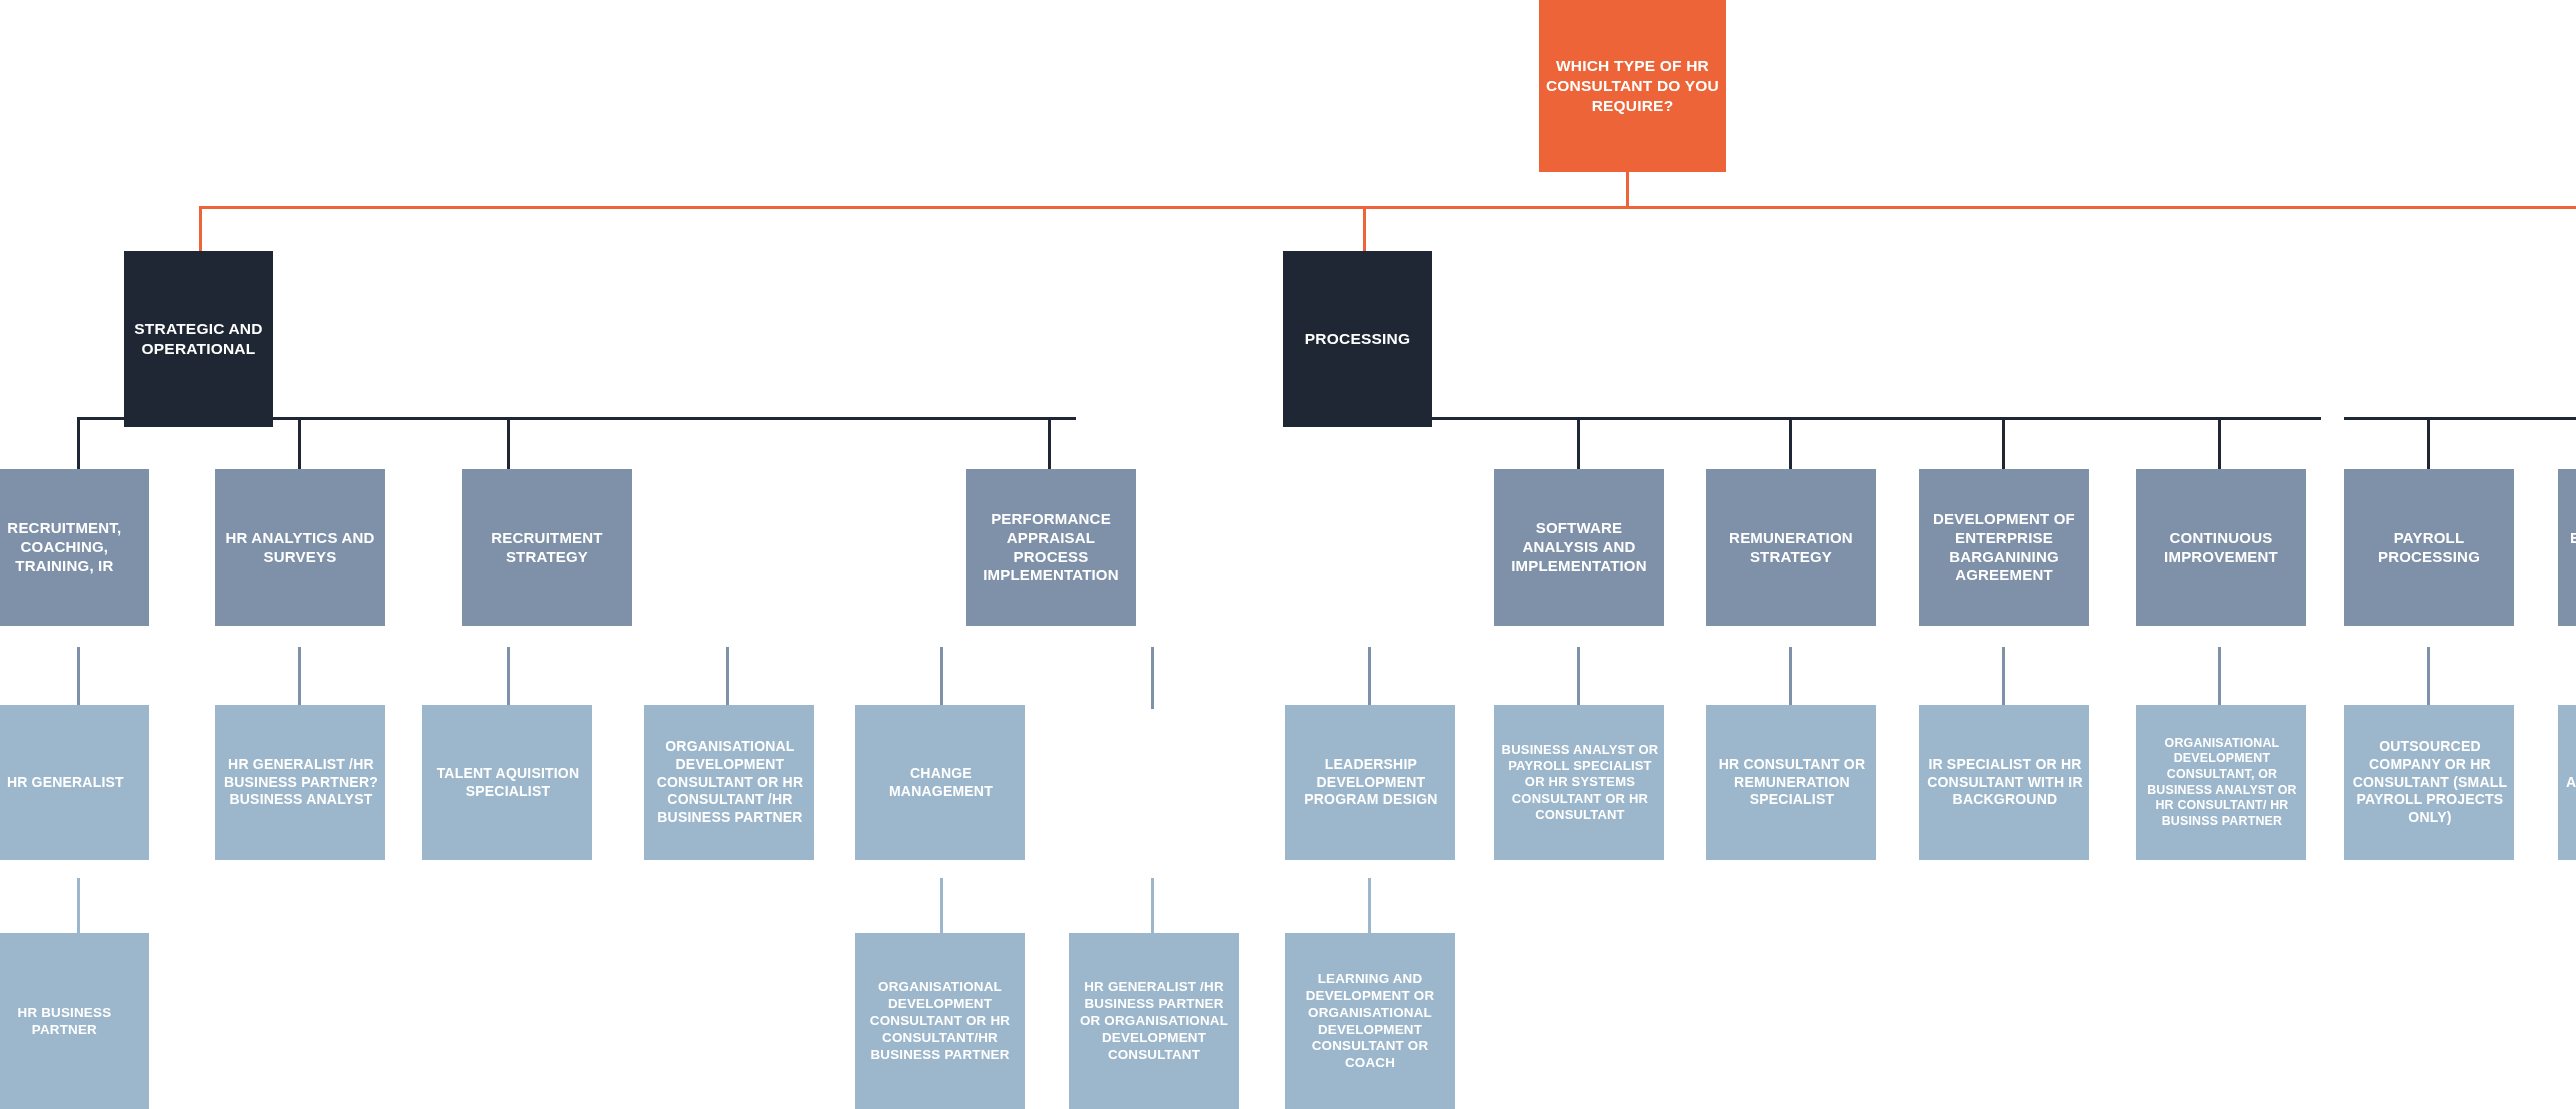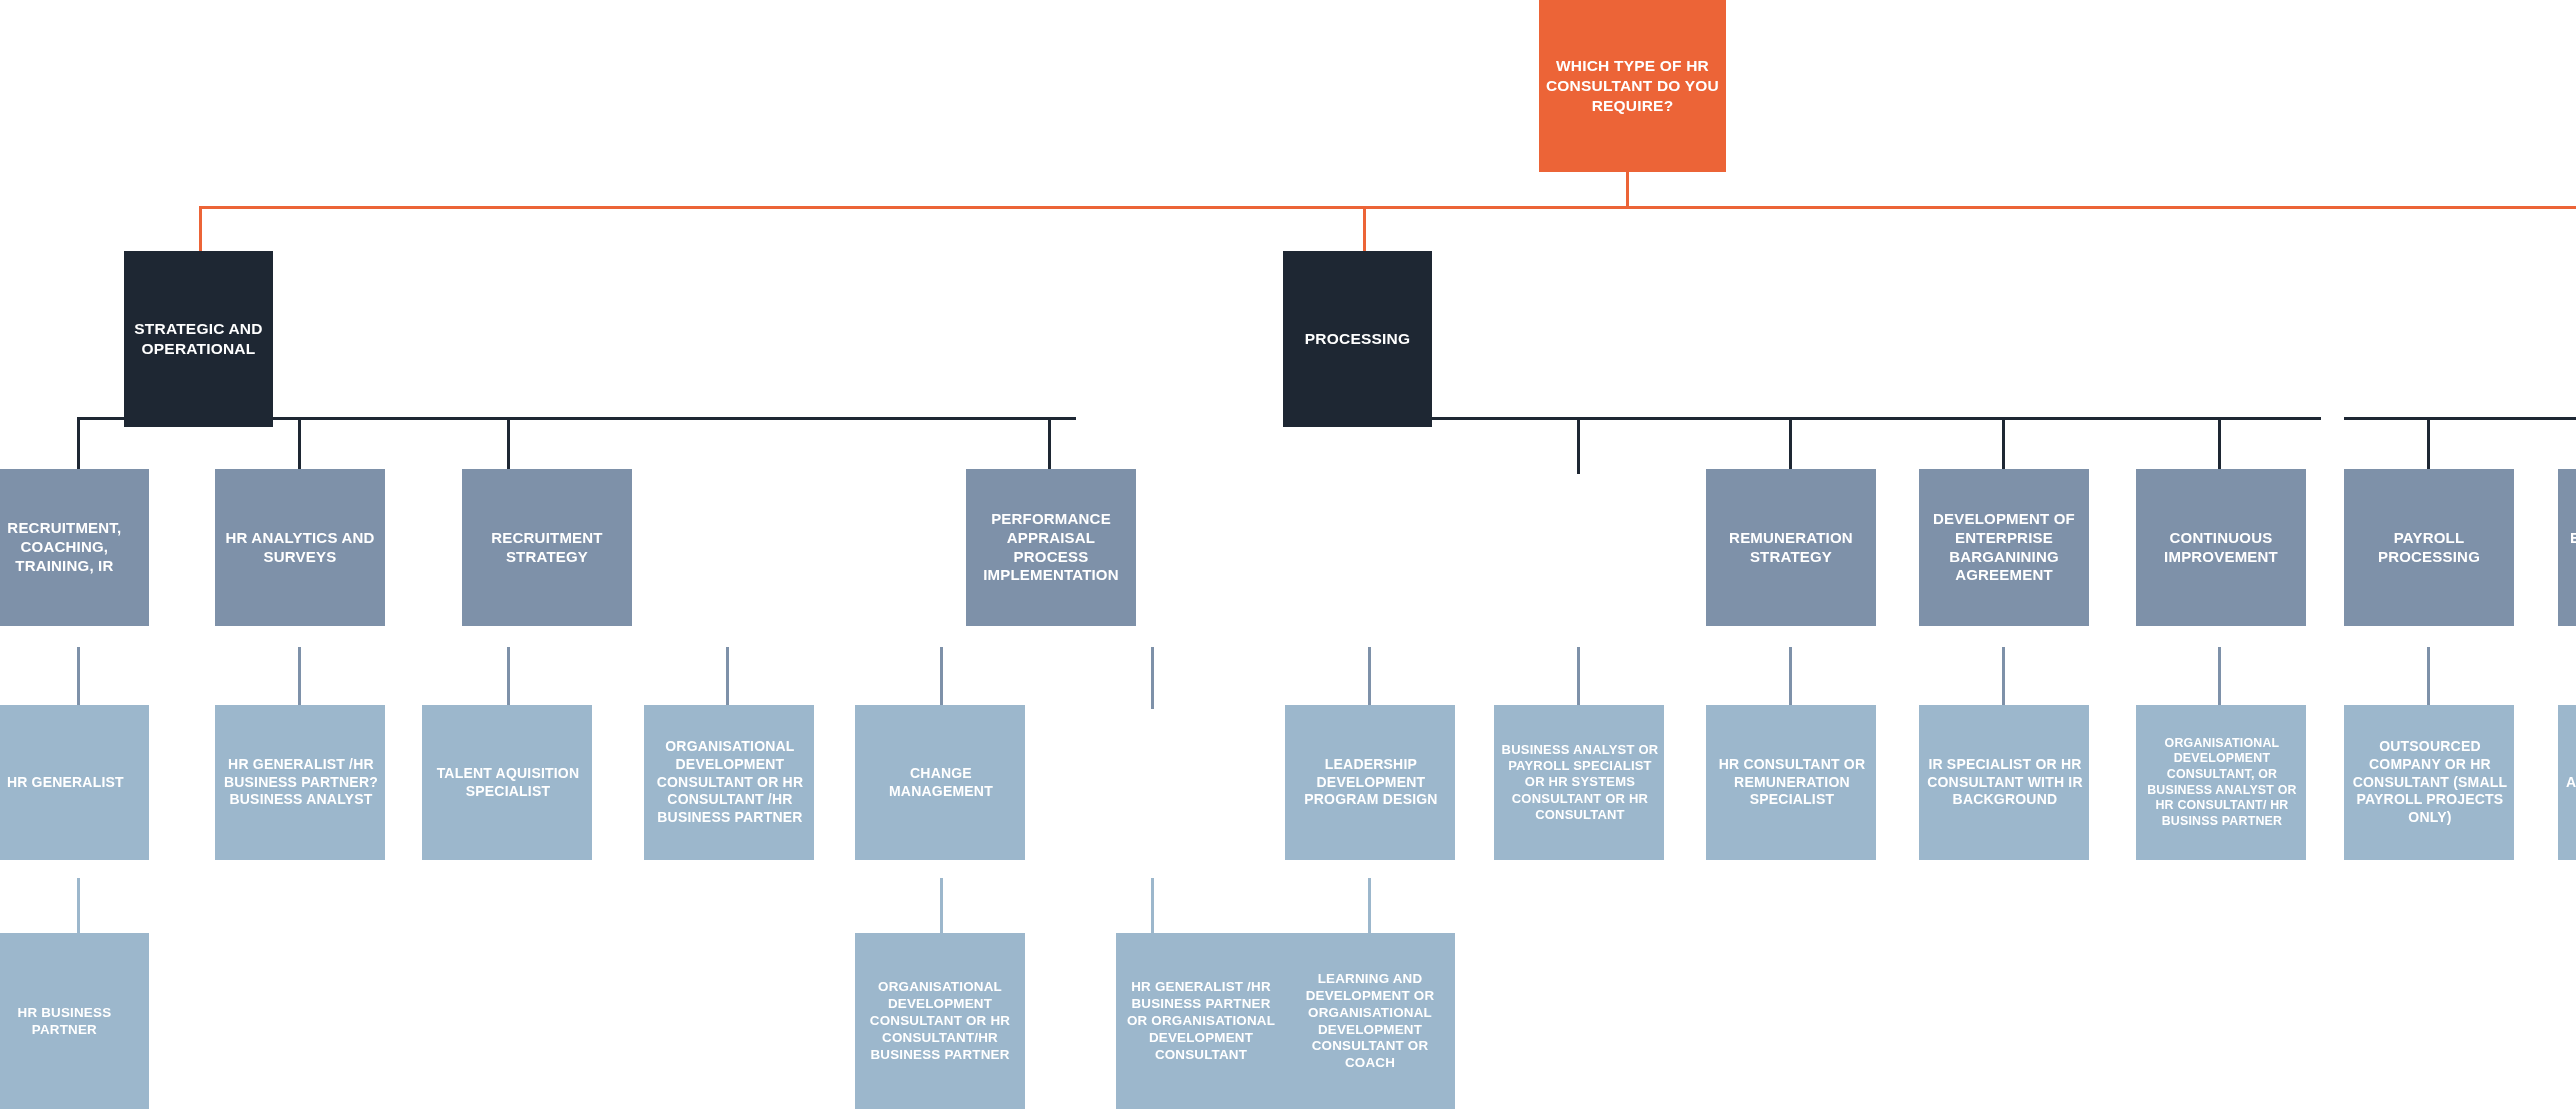--- a/index.html
+++ b/index.html
@@ -100,6 +100,9 @@
   </div>
 
   <div class="line v dark" style="left:1577px;top:417px;height:57px;"></div>
+  <div class="node lvl3" style="left:1494px;top:469px;width:170px;height:157px;">
+    <span class="txt">SOFTWARE ANALYSIS AND IMPLEMENTATION</span>
+  </div>
 
   <div class="line v dark" style="left:1789px;top:417px;height:57px;"></div>
   <div class="node lvl3" style="left:1706px;top:469px;width:170px;height:157px;">

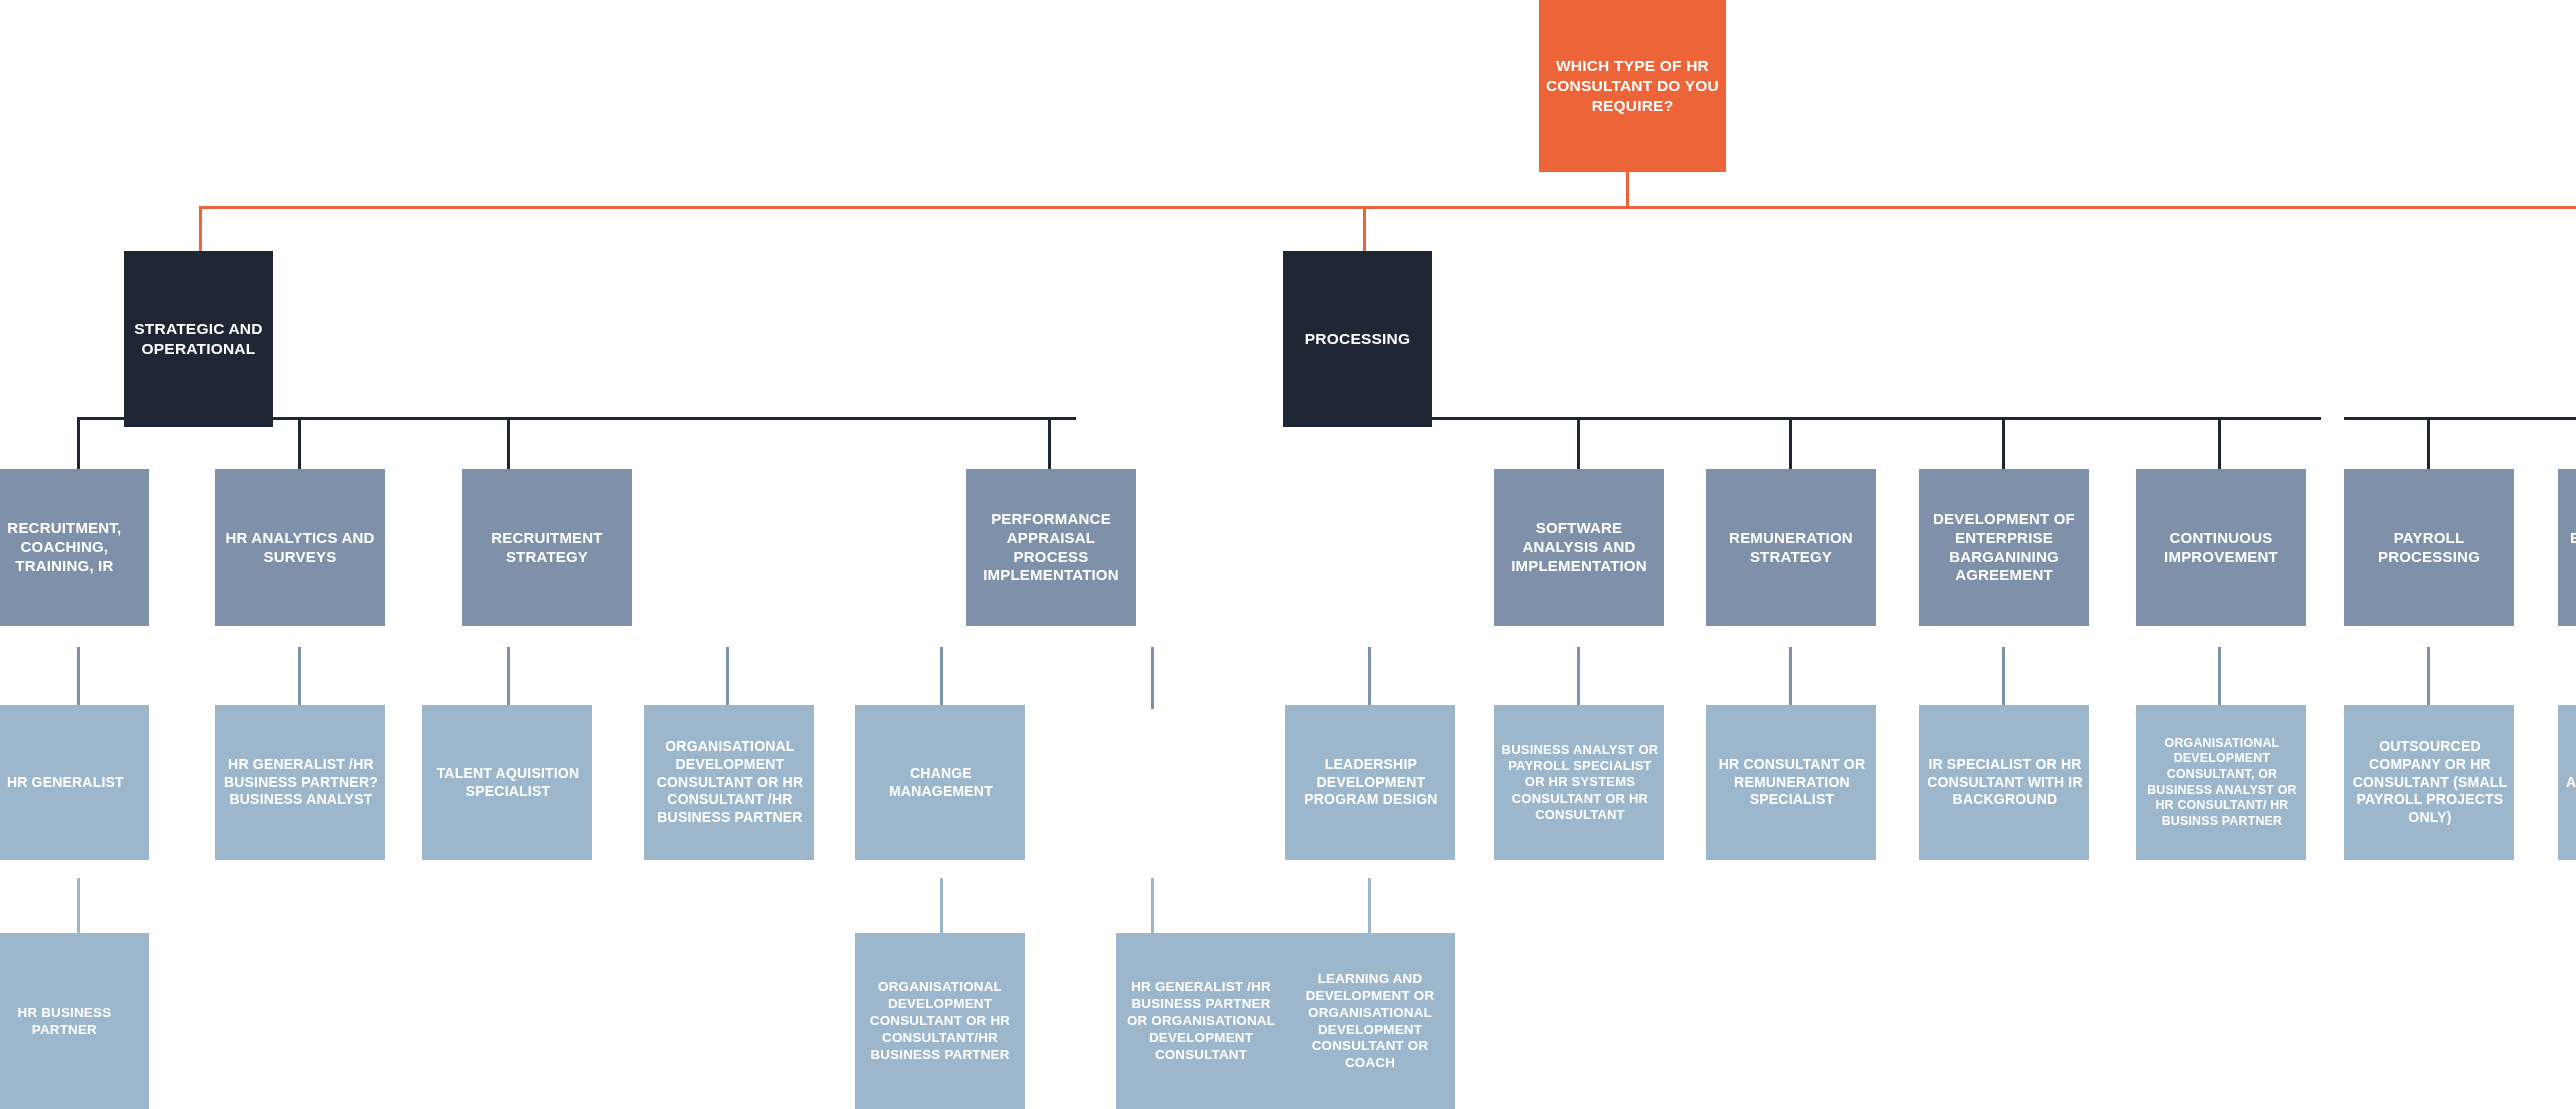--- a/index.html
+++ b/index.html
@@ -200,7 +200,7 @@
   </div>
 
   <div class="line v pale" style="left:1151px;top:878px;height:57px;"></div>
-  <div class="node lvl5" style="left:1116px;top:933px;width:170px;height:177px;">
+  <div class="node lvl5" style="left:1069px;top:933px;width:170px;height:177px;">
     <span class="txt">HR GENERALIST /HR BUSINESS PARTNER OR ORGANISATIONAL DEVELOPMENT CONSULTANT</span>
   </div>
 

